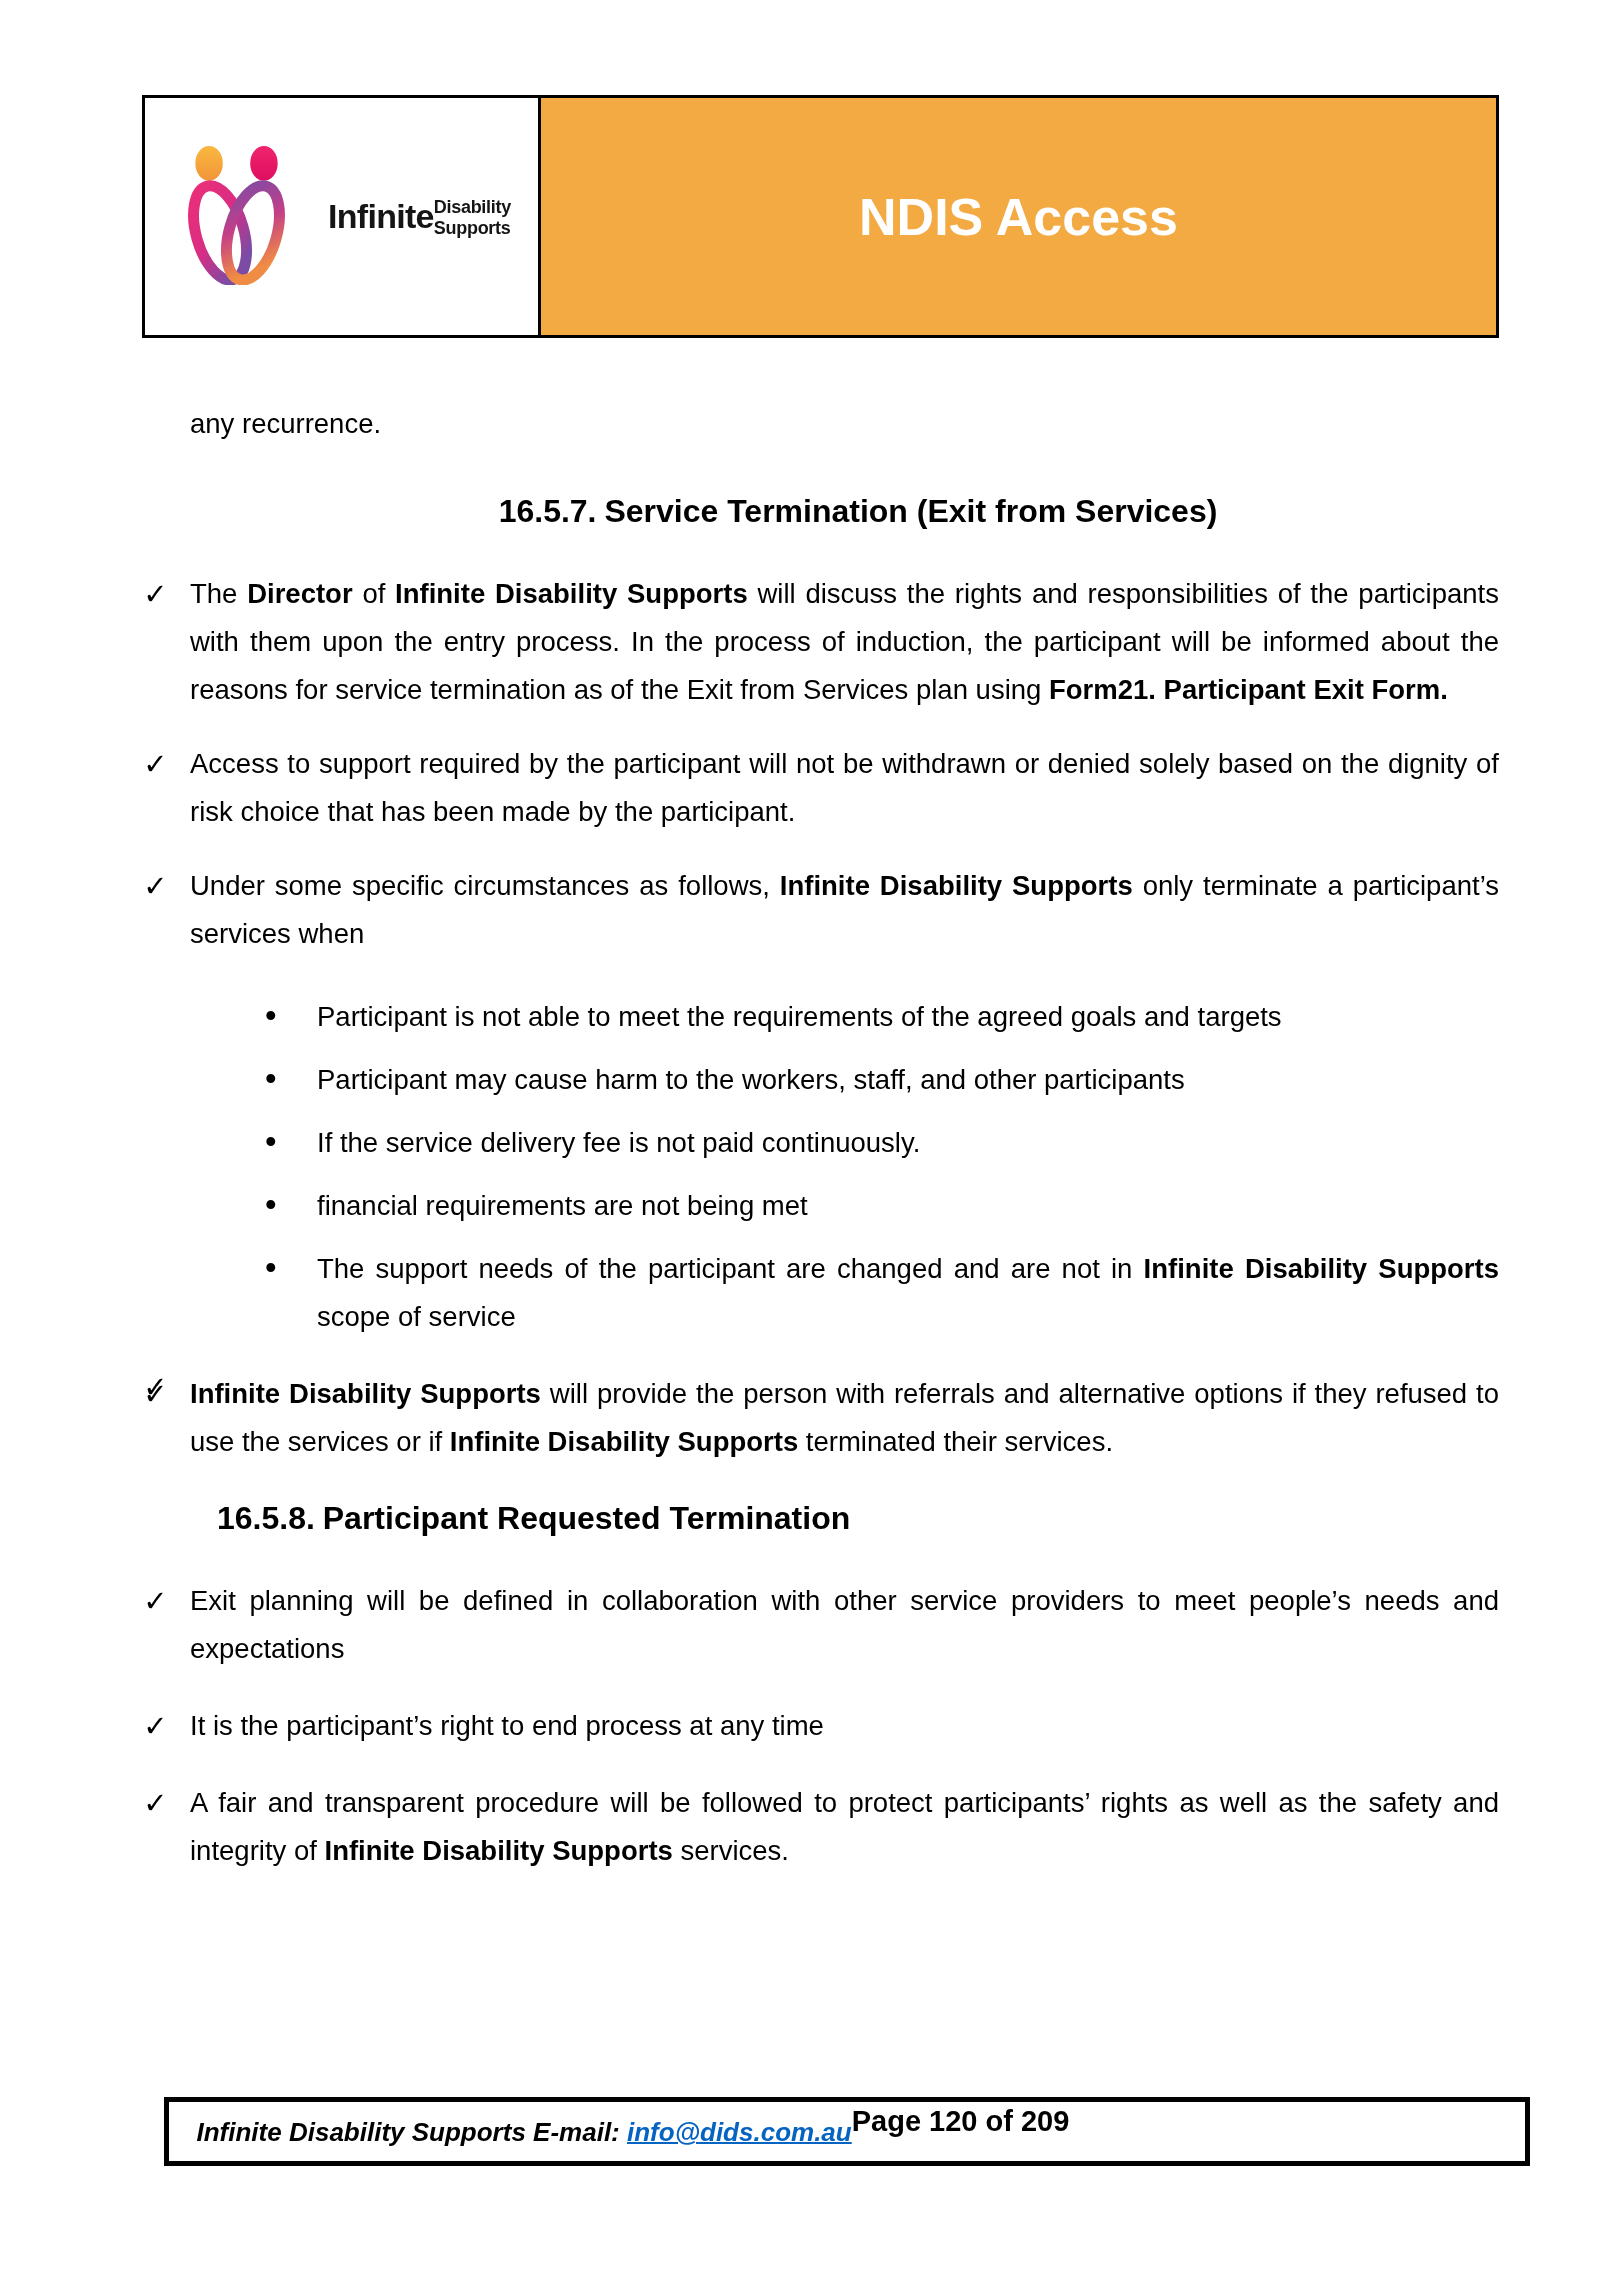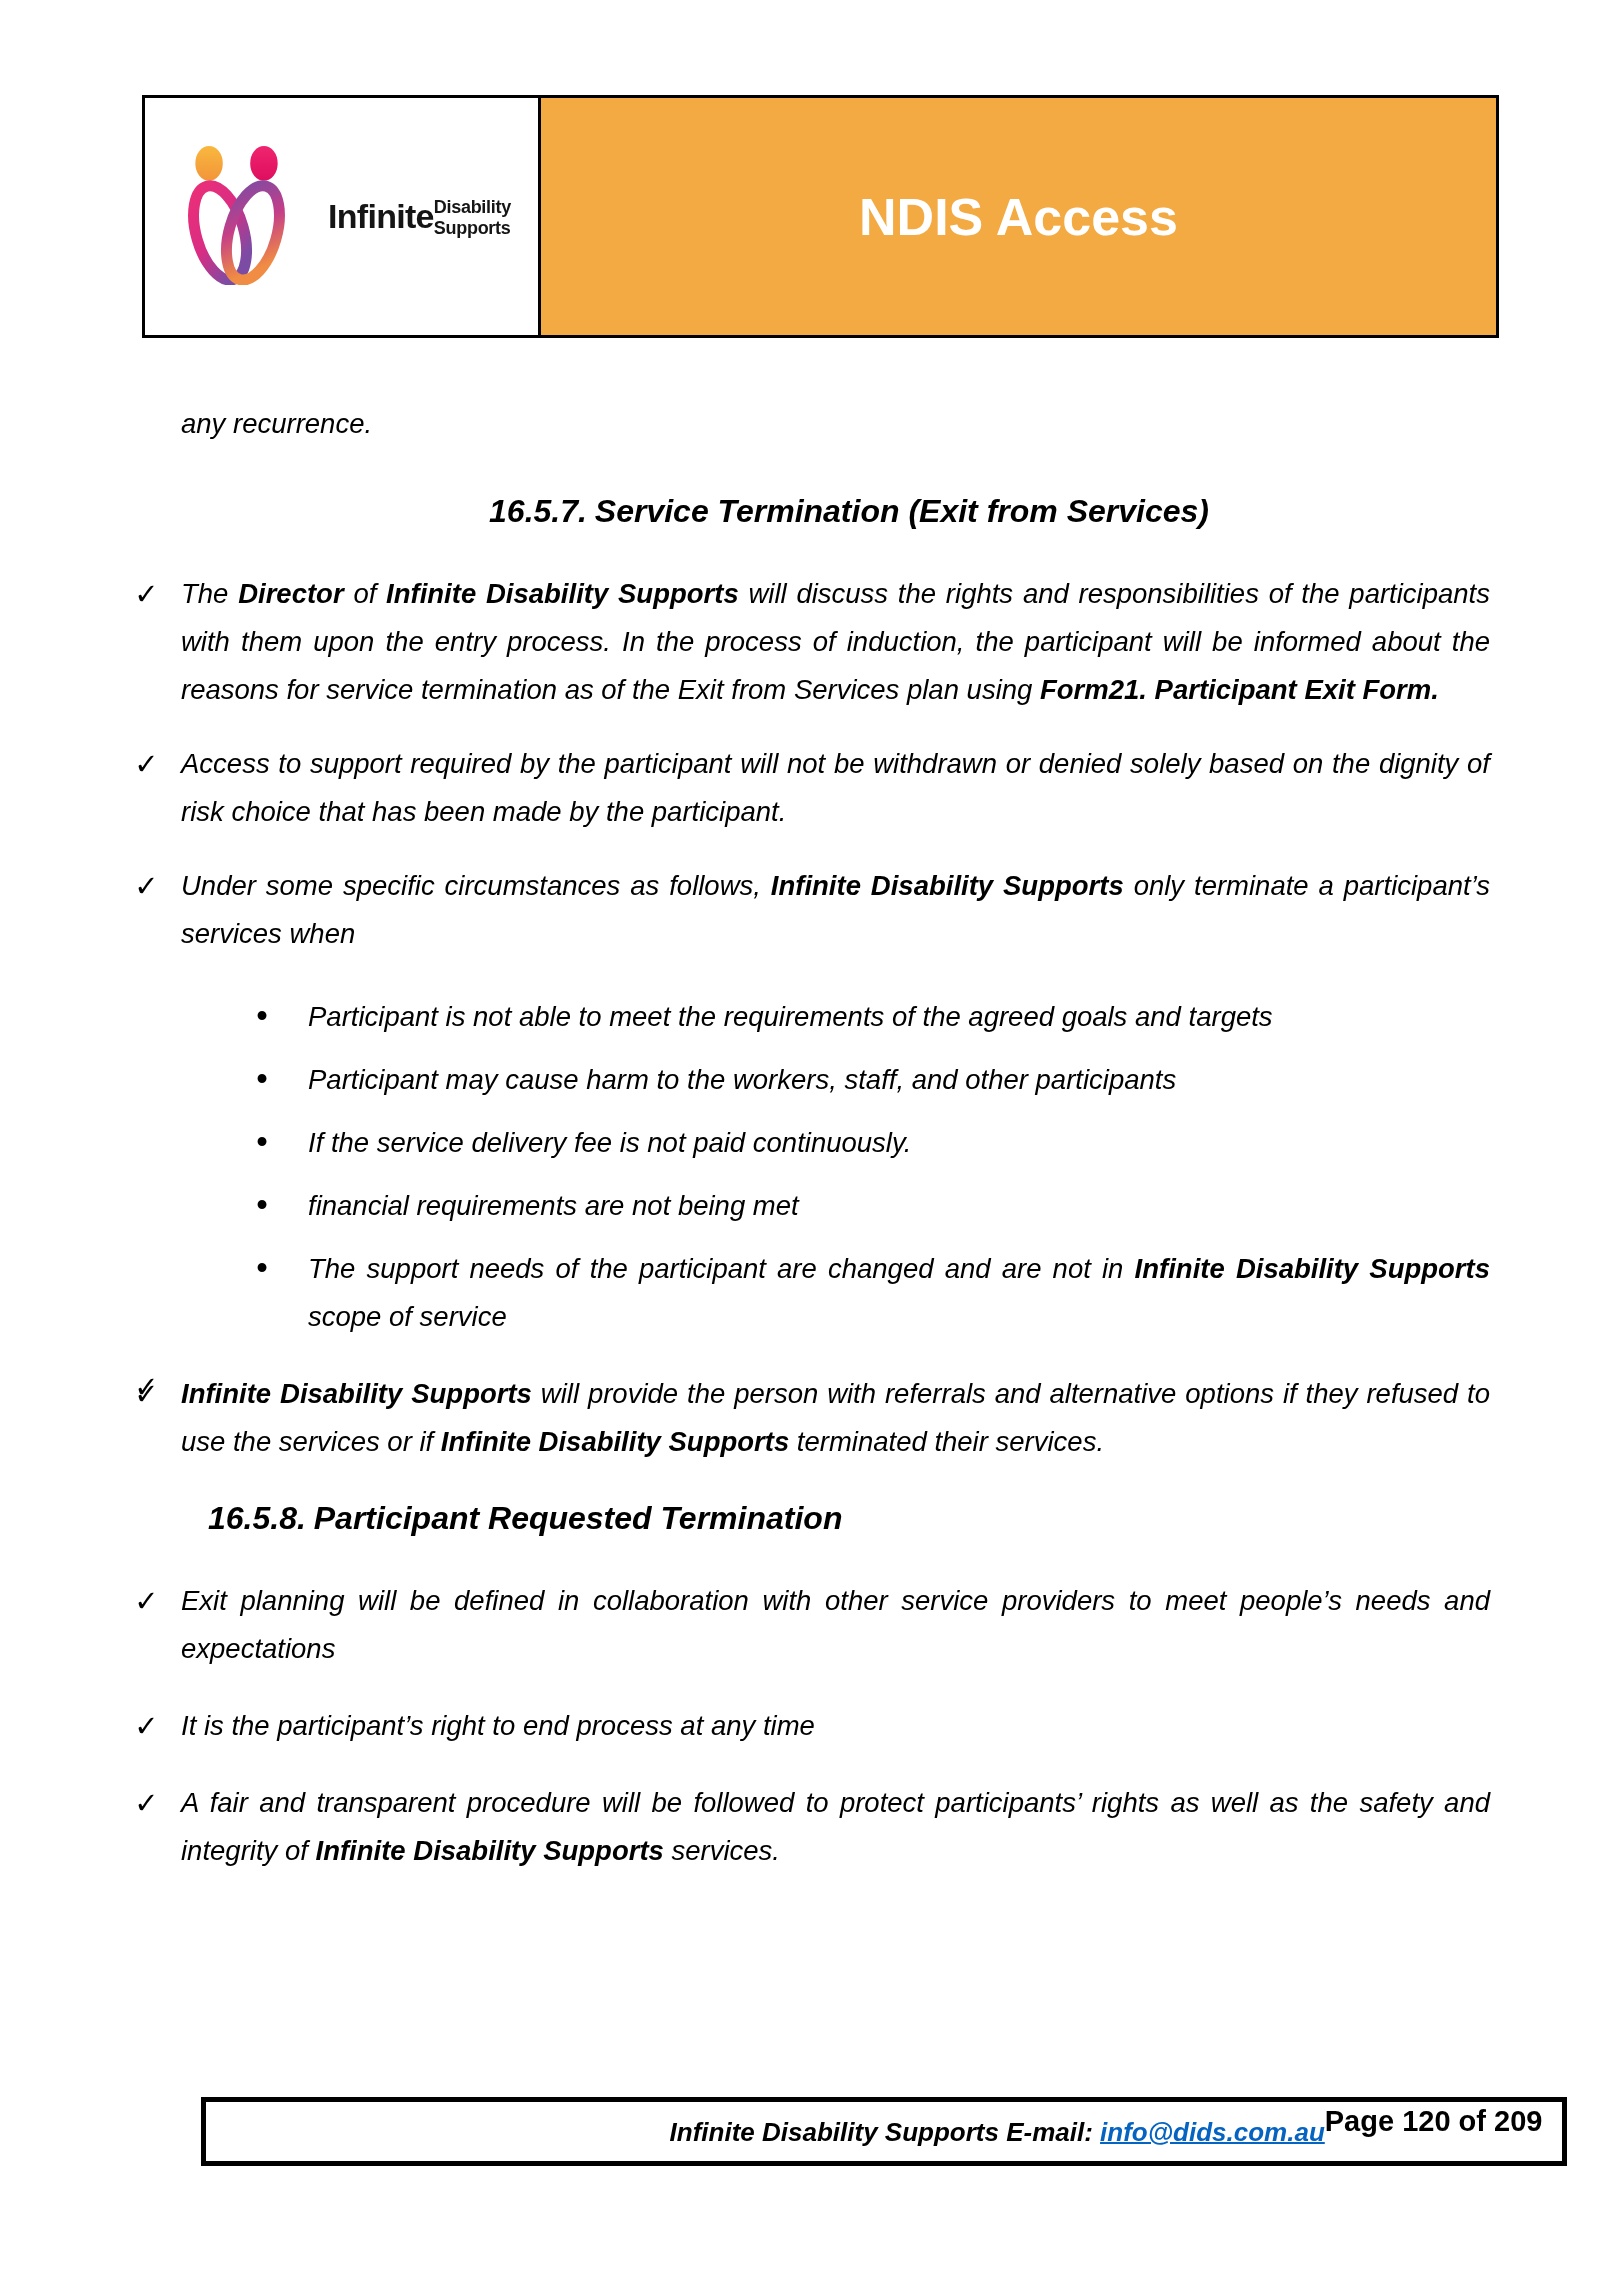--- a/index.html
+++ b/index.html
@@ -38,7 +38,7 @@
 
   
   .content{
-    position:absolute;left:133px;top:400px;width:1357px;font-style:italic;
+    position:absolute;left:142px;top:400px;width:1357px;
   }
   .para{
     font-size:27.5px;line-height:48px;text-align:justify;

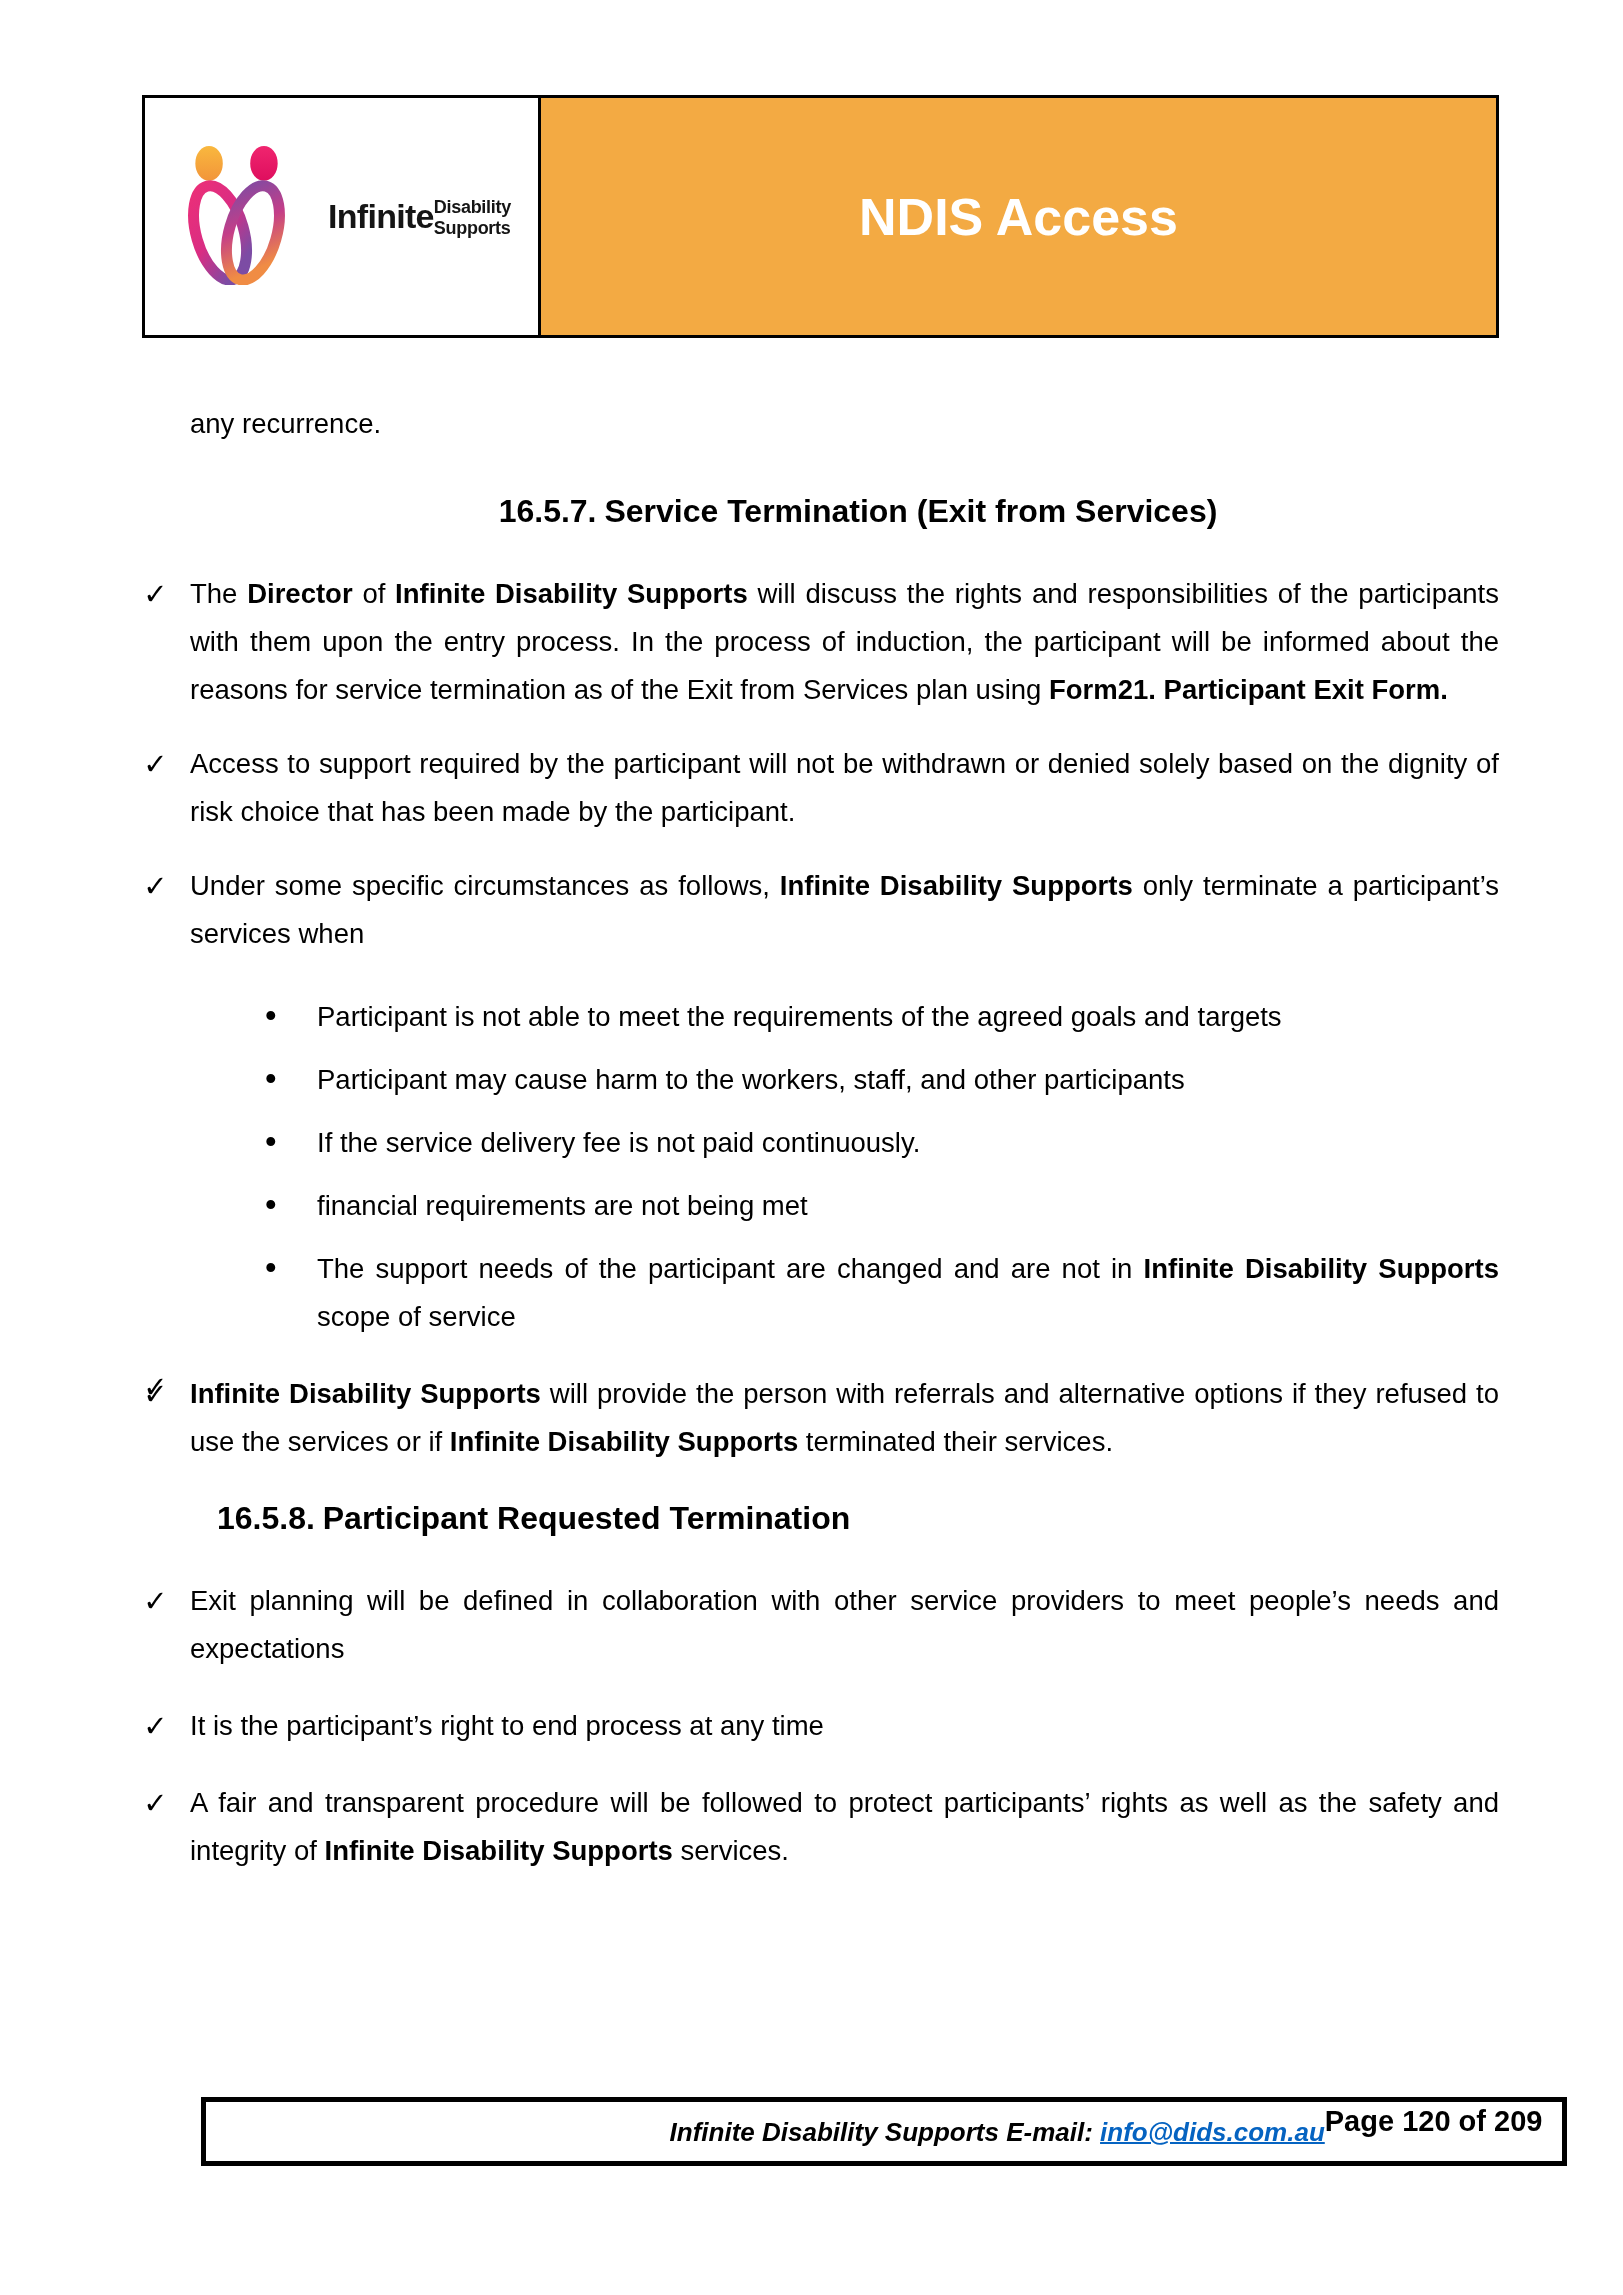--- a/index.html
+++ b/index.html
@@ -71,7 +71,7 @@
   .footer-box{
     position:absolute;left:164px;top:2097px;width:1366px;height:69px;
     border:5.2px solid #000;box-sizing:border-box;background:#fff;
-    display:flex;justify-content:flex-end;padding:0 19.6px 0 27.5px;margin-left:37px;
+    display:flex;justify-content:flex-start;padding:0 19.6px 0 27.5px;
   }
   .footer-email{
     align-self:center;font-size:26px;font-weight:bold;font-style:italic;

